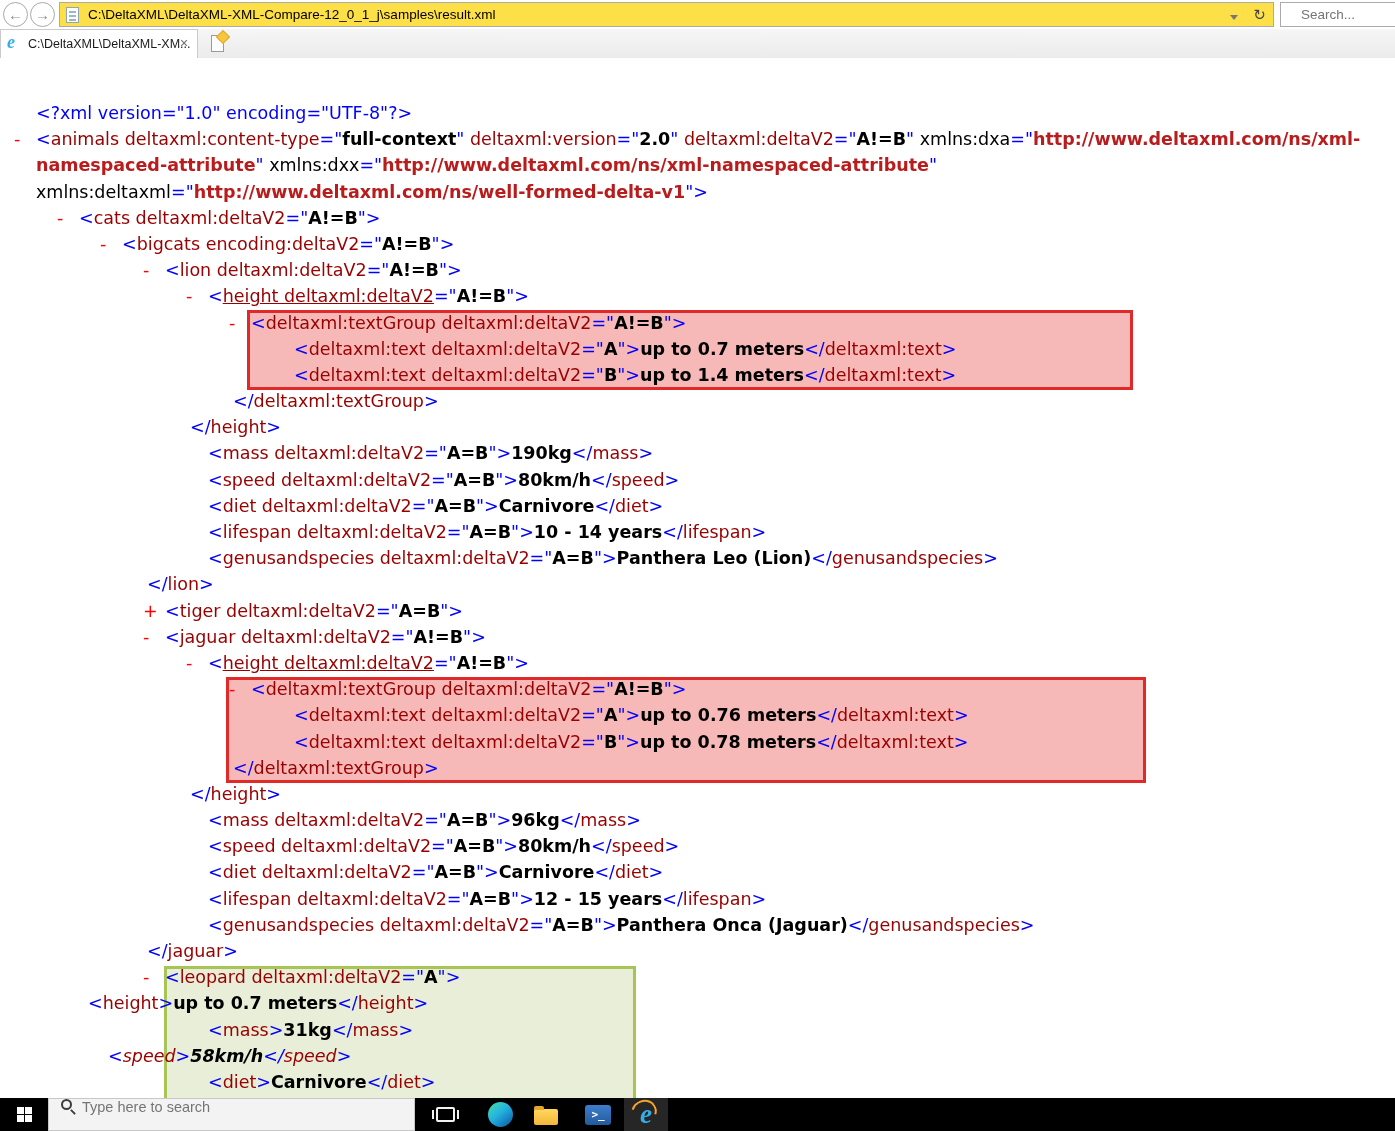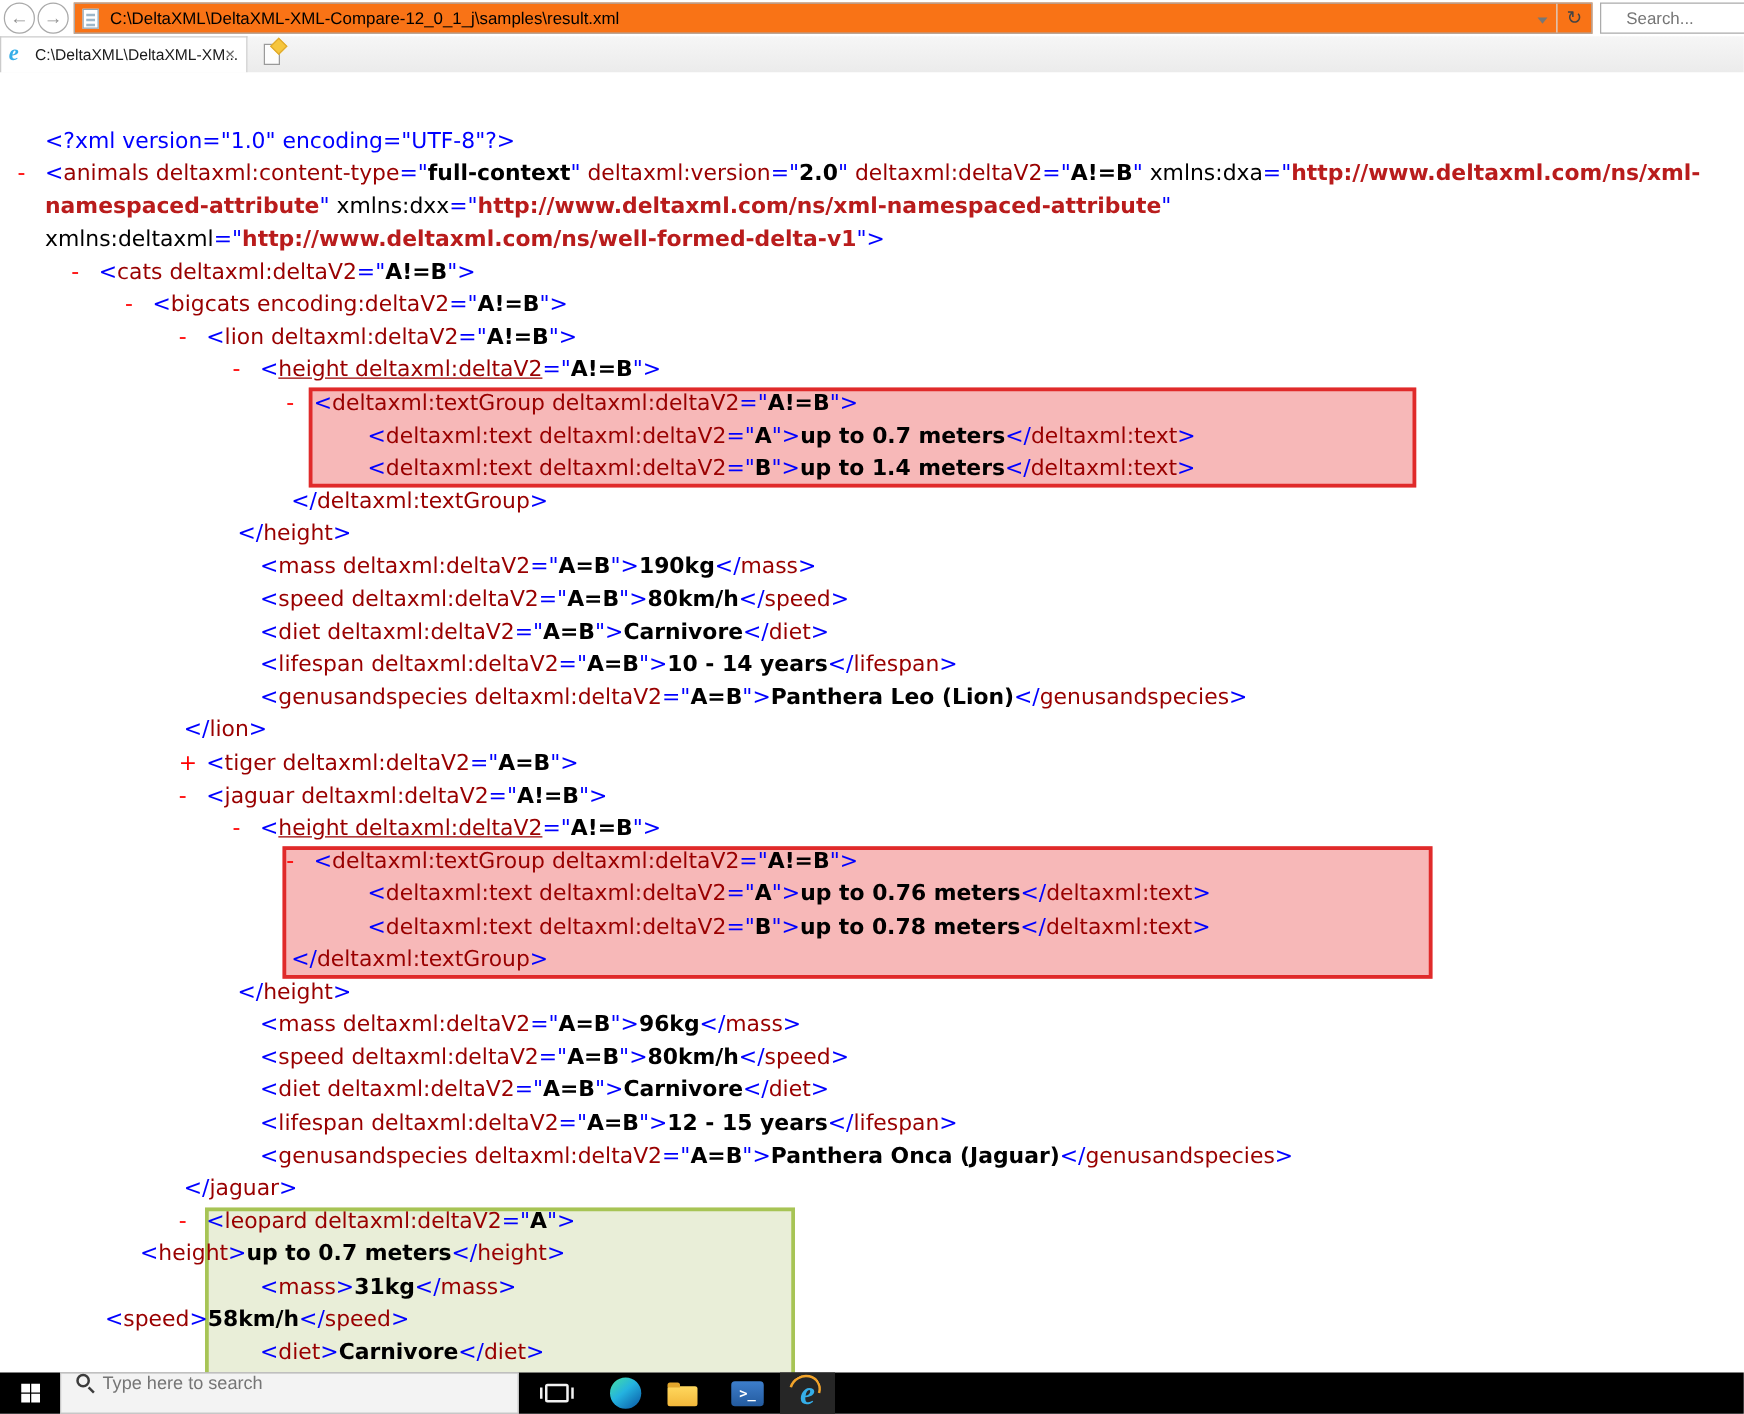--- a/index.html
+++ b/index.html
@@ -15,7 +15,7 @@
   .nav-back { left:3px; }
   .nav-fwd  { left:30px; }
   .addr-bar { position:absolute; top:2px; left:59px; width:1215px; height:25px;
-              border:1px solid #ababab; background:#f97316; }
+              border:1px solid #ababab; background:#fde047; }
   .doc-icon { position:absolute; left:6px; top:4px; width:13px; height:16px; background:#fff;
               border:1px solid #8fa6b8; }
   .doc-icon::before { content:""; position:absolute; left:2px; top:3px; width:7px; height:2px; background:#9db7c9; box-shadow:0 4px 0 #9db7c9, 0 8px 0 #9db7c9; }

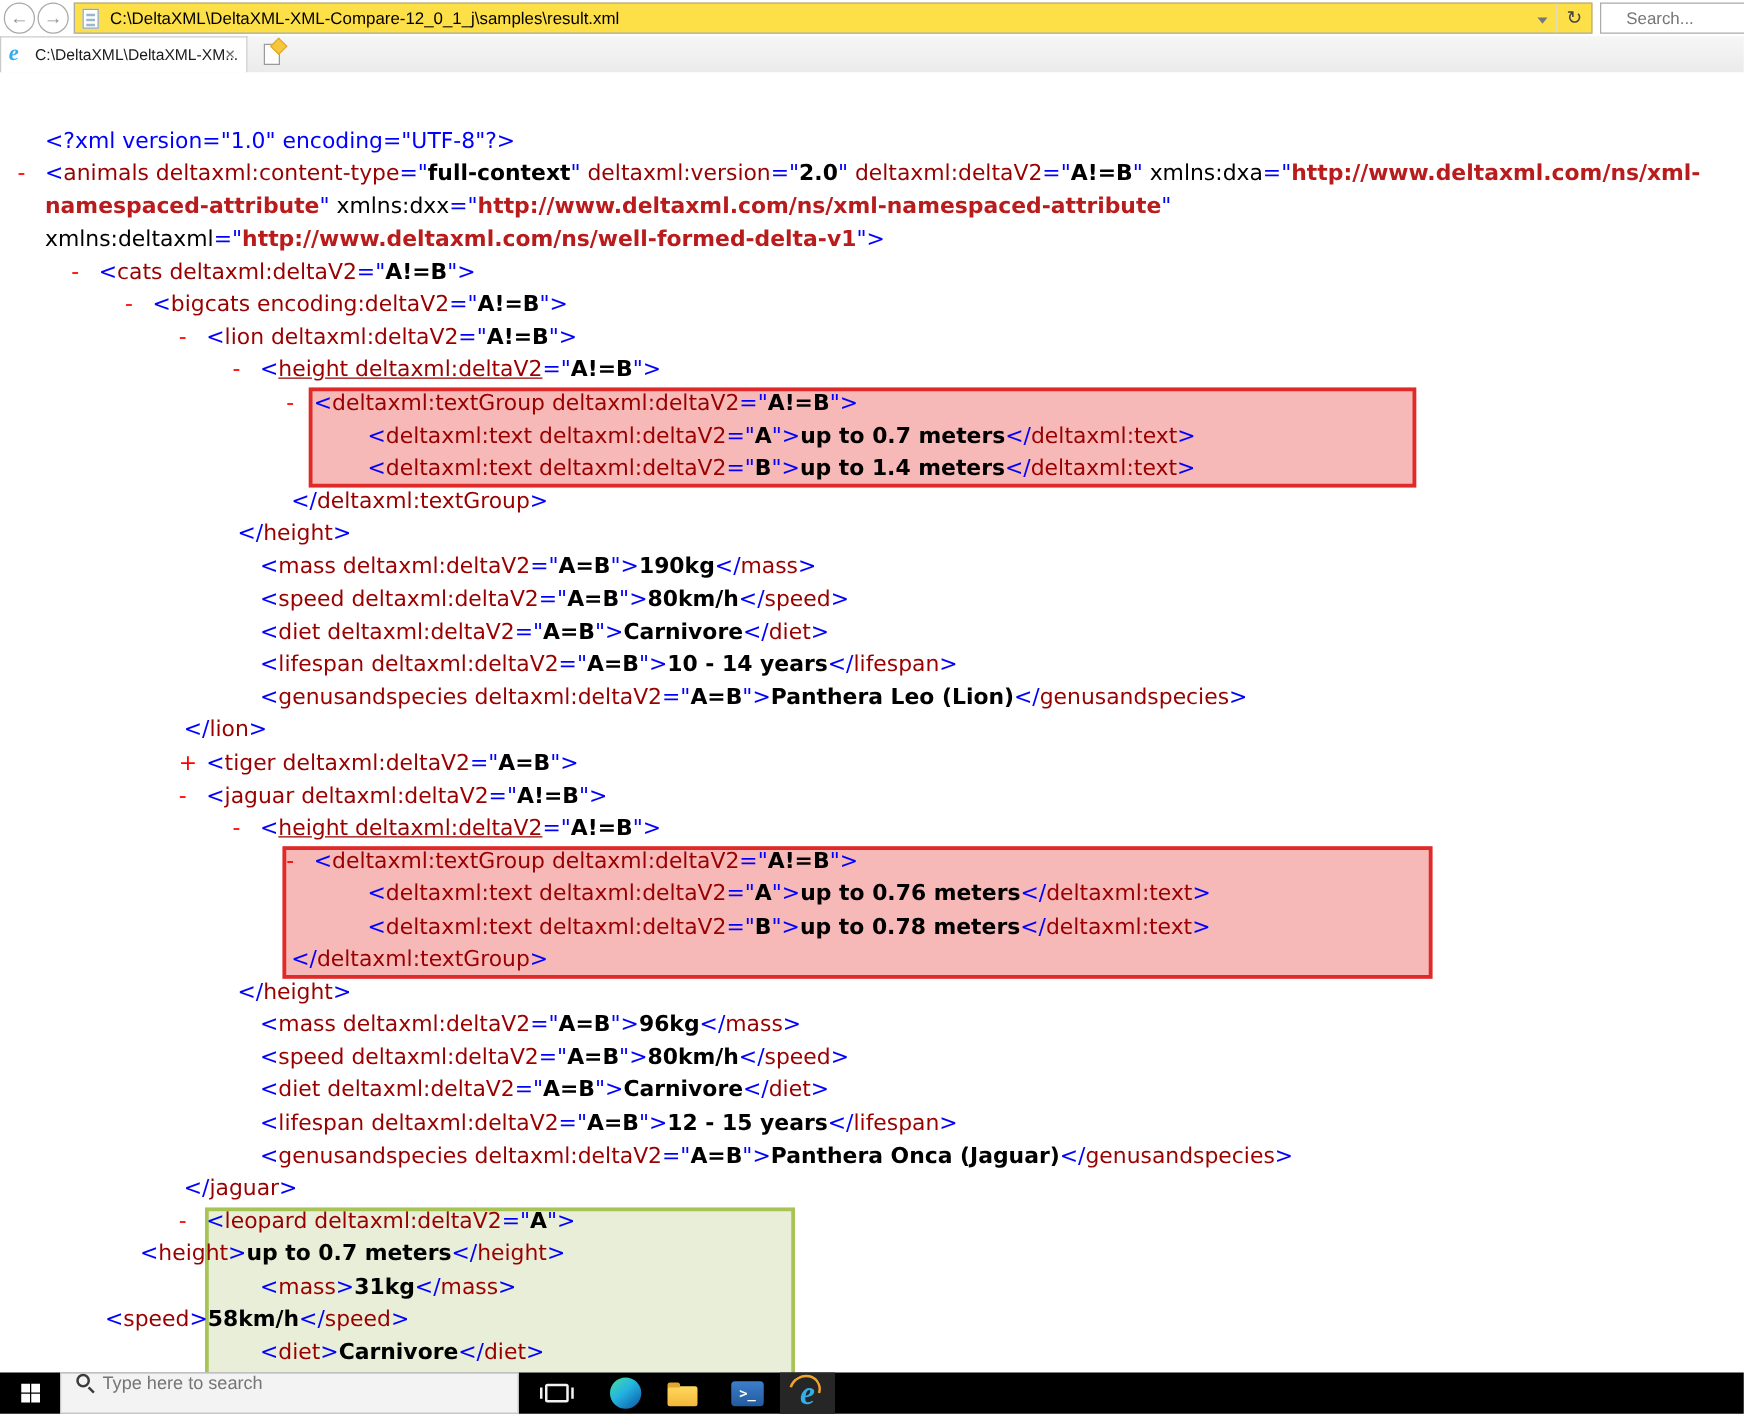--- a/index.html
+++ b/index.html
@@ -171,7 +171,7 @@
       <div class="xline" style="padding-left: 208px;"><span class="sm">&lt;</span><span class="st">genusandspecies deltaxml:deltaV2</span><span class="sm">="</span><span class="sv">A=B</span><span class="sm">"&gt;</span><span class="sv">Panthera Onca (Jaguar)</span><span class="sm">&lt;/</span><span class="st">genusandspecies</span><span class="sm">&gt;</span></div>
       <div class="xline" style="padding-left: 147px;"><span class="sm">&lt;/</span><span class="st">jaguar</span><span class="sm">&gt;</span></div>
       <div class="xline" style="padding-left: 165px;"><span class="marker" style="left: 143px;">-</span><span class="sm">&lt;</span><span class="st">leopard deltaxml:deltaV2</span><span class="sm">="</span><span class="sv">A</span><span class="sm">"&gt;</span></div>
-      <div class="xline" style="padding-left: 112px;"><span class="sm">&lt;</span><span class="st">height</span><span class="sm">&gt;</span><span class="sv">up to 0.7 meters</span><span class="sm">&lt;/</span><span class="st">height</span><span class="sm">&gt;</span></div>
+      <div class="xline" style="padding-left: 88px;"><span class="sm">&lt;</span><span class="st">height</span><span class="sm">&gt;</span><span class="sv">up to 0.7 meters</span><span class="sm">&lt;/</span><span class="st">height</span><span class="sm">&gt;</span></div>
       <div class="xline" style="padding-left: 208px;"><span class="sm">&lt;</span><span class="st">mass</span><span class="sm">&gt;</span><span class="sv">31kg</span><span class="sm">&lt;/</span><span class="st">mass</span><span class="sm">&gt;</span></div>
       <div class="xline" style="padding-left: 84px;"><span class="sm">&lt;</span><span class="st">speed</span><span class="sm">&gt;</span><span class="sv">58km/h</span><span class="sm">&lt;/</span><span class="st">speed</span><span class="sm">&gt;</span></div>
       <div class="xline" style="padding-left: 208px;"><span class="sm">&lt;</span><span class="st">diet</span><span class="sm">&gt;</span><span class="sv">Carnivore</span><span class="sm">&lt;/</span><span class="st">diet</span><span class="sm">&gt;</span></div>

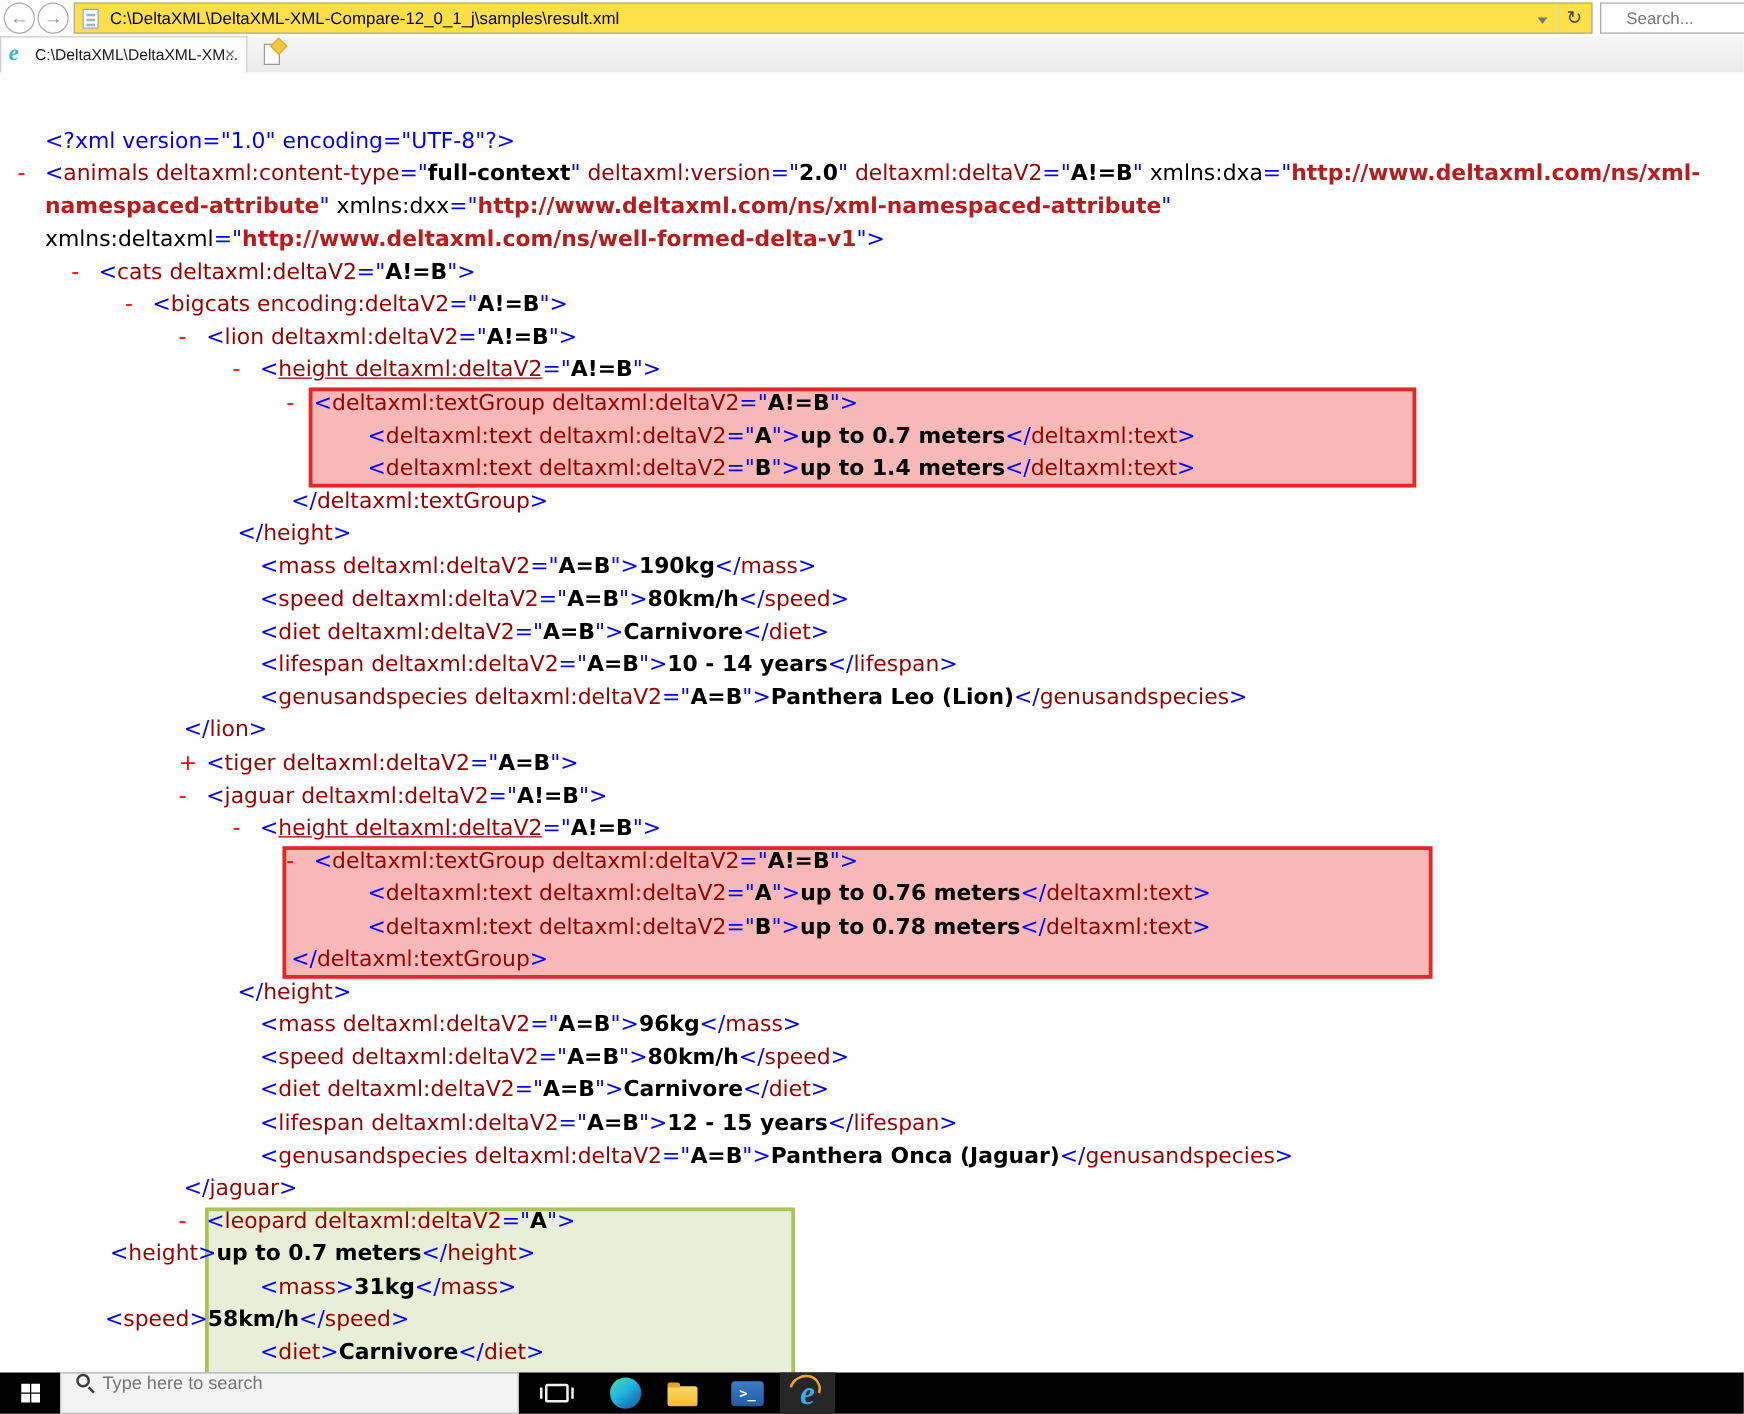--- a/index.html
+++ b/index.html
@@ -173,7 +173,7 @@
       <div class="xline" style="padding-left: 165px;"><span class="marker" style="left: 143px;">-</span><span class="sm">&lt;</span><span class="st">leopard deltaxml:deltaV2</span><span class="sm">="</span><span class="sv">A</span><span class="sm">"&gt;</span></div>
       <div class="xline" style="padding-left: 88px;"><span class="sm">&lt;</span><span class="st">height</span><span class="sm">&gt;</span><span class="sv">up to 0.7 meters</span><span class="sm">&lt;/</span><span class="st">height</span><span class="sm">&gt;</span></div>
       <div class="xline" style="padding-left: 208px;"><span class="sm">&lt;</span><span class="st">mass</span><span class="sm">&gt;</span><span class="sv">31kg</span><span class="sm">&lt;/</span><span class="st">mass</span><span class="sm">&gt;</span></div>
-      <div class="xline" style="padding-left: 84px;"><span class="sm">&lt;</span><span class="st">speed</span><span class="sm">&gt;</span><span class="sv">58km/h</span><span class="sm">&lt;/</span><span class="st">speed</span><span class="sm">&gt;</span></div>
+      <div class="xline" style="padding-left: 108px; font-style: italic;"><span class="sm">&lt;</span><span class="st">speed</span><span class="sm">&gt;</span><span class="sv">58km/h</span><span class="sm">&lt;/</span><span class="st">speed</span><span class="sm">&gt;</span></div>
       <div class="xline" style="padding-left: 208px;"><span class="sm">&lt;</span><span class="st">diet</span><span class="sm">&gt;</span><span class="sv">Carnivore</span><span class="sm">&lt;/</span><span class="st">diet</span><span class="sm">&gt;</span></div>
     </div>
 </div>

